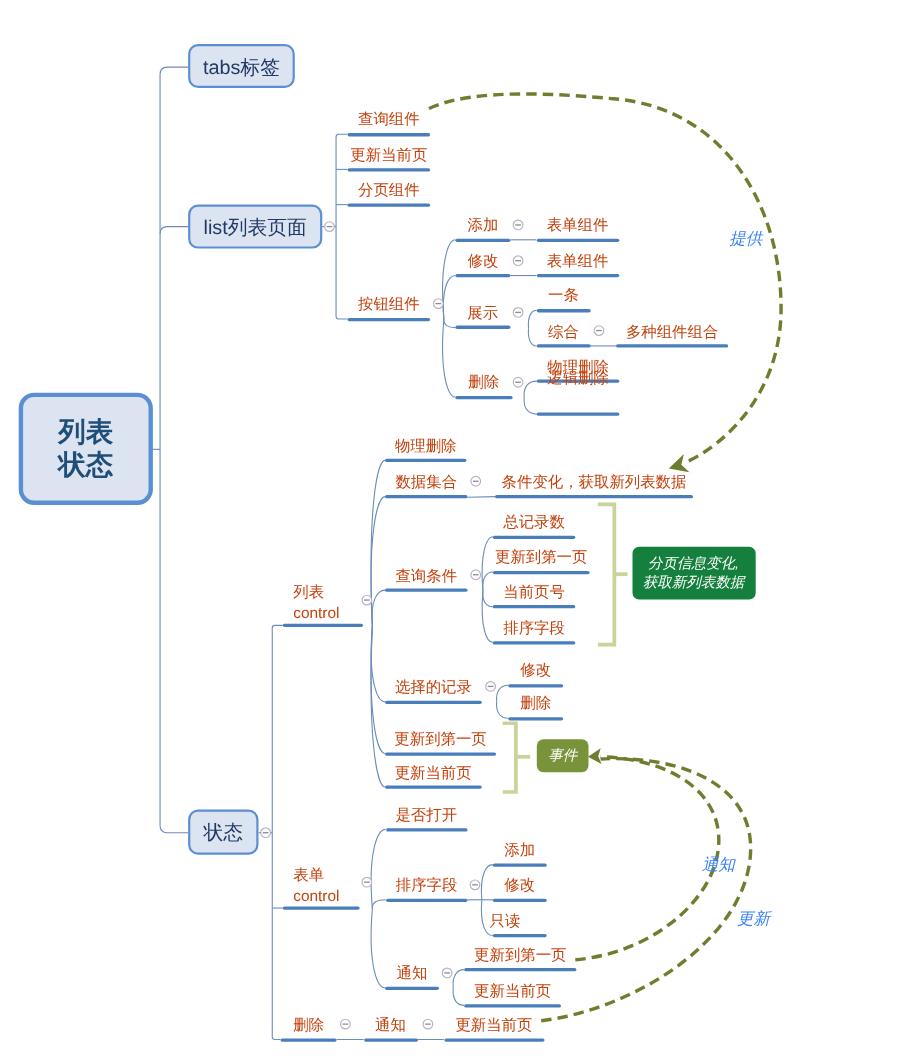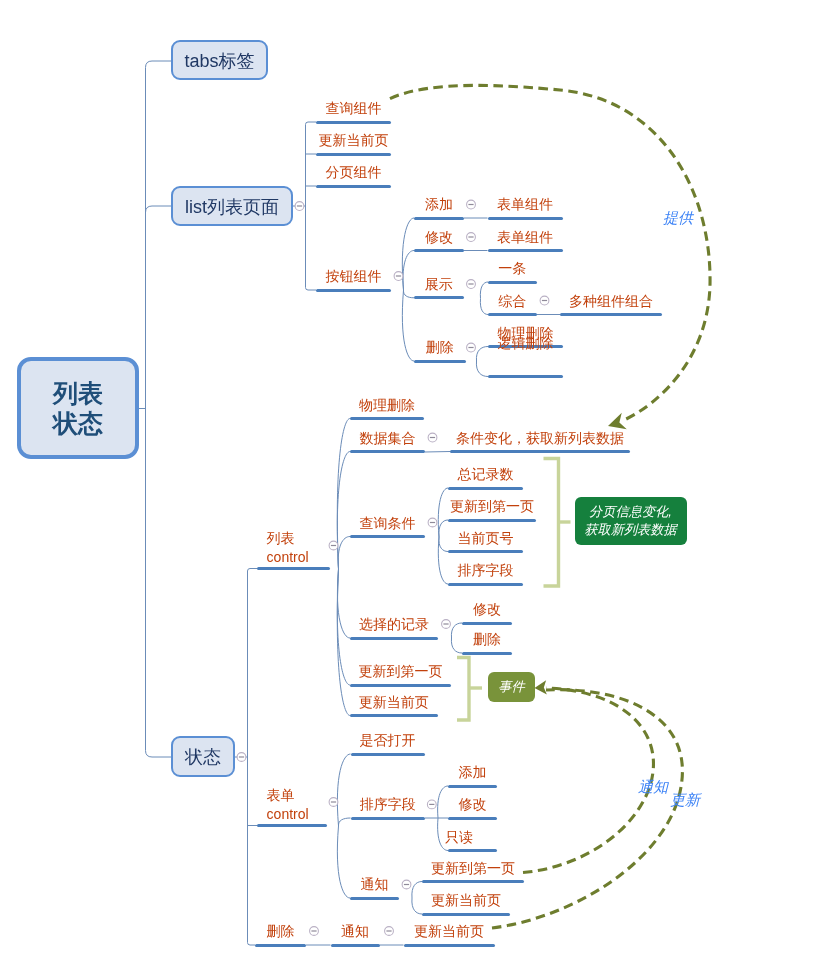--- a/index.html
+++ b/index.html
@@ -295,7 +295,7 @@
       </div>
       <div class="glabel" style="left: 663px; top: 210px;">提供</div>
       <div class="glabel" style="left: 638px; top: 779px;">通知</div>
-      <div class="glabel" style="left: 670px; top: 792px;">更新</div>
+      <div class="glabel" style="left: 670px; top: 828px;">更新</div>
     </div>
 </div>
 

